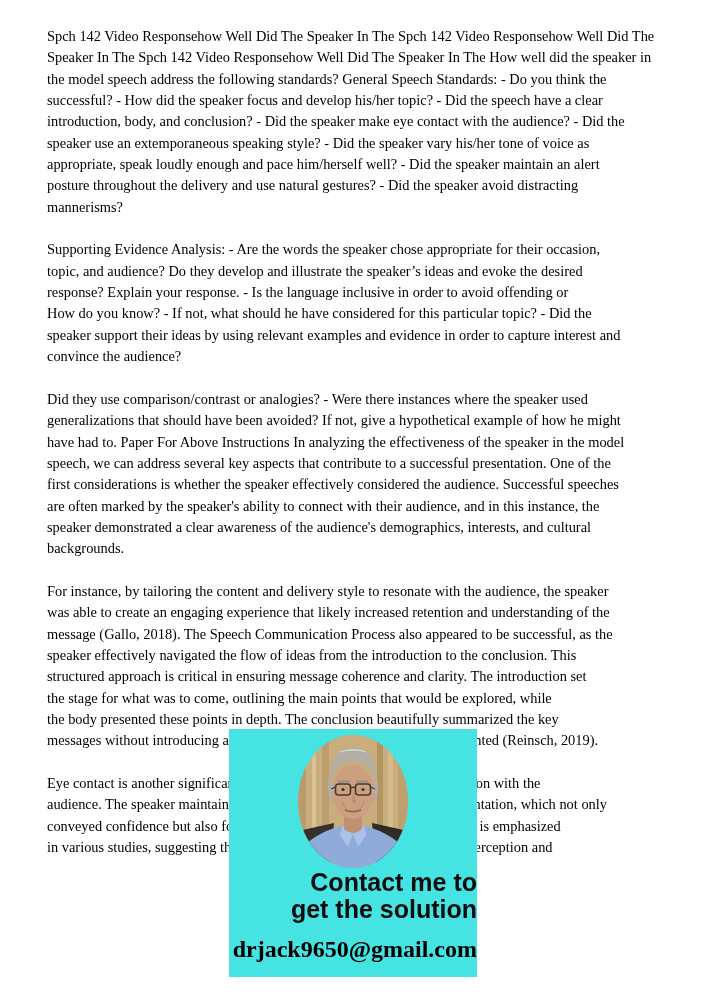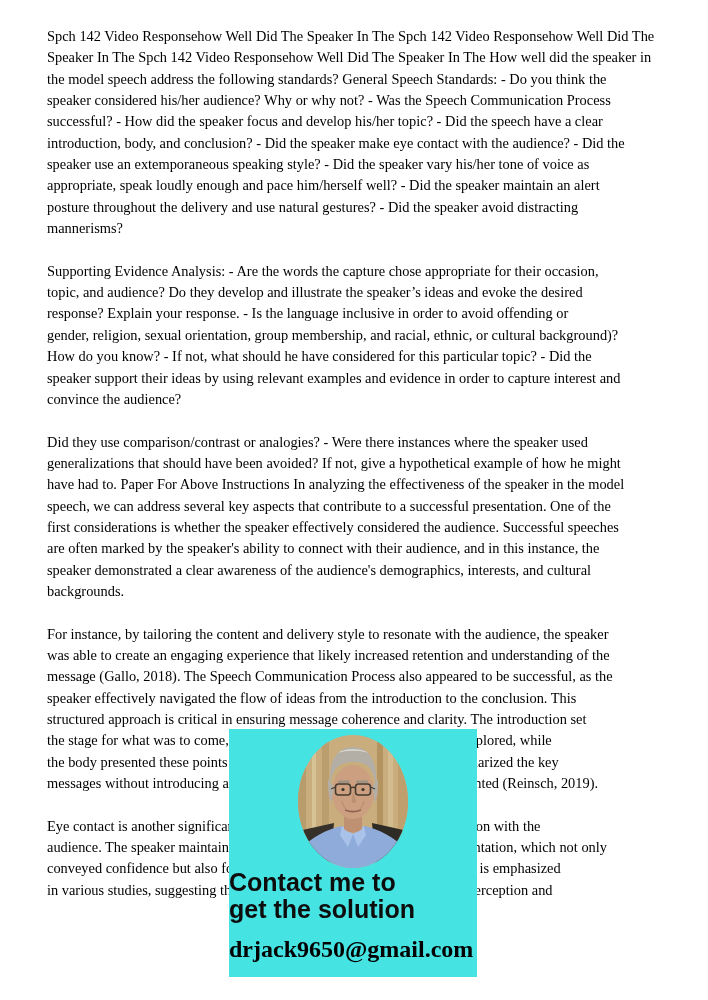--- a/index.html
+++ b/index.html
@@ -76,7 +76,6 @@
         <div class="line">Spch 142 Video Responsehow Well Did The Speaker In The Spch 142 Video Responsehow Well Did The</div>
         <div class="line">Speaker In The Spch 142 Video Responsehow Well Did The Speaker In The How well did the speaker in</div>
         <div class="line">the model speech address the following standards? General Speech Standards: - Do you think the</div>
-        <div class="line">speaker considered his/her audience? Why or why not? - Was the Speech Communication Process</div>
         <div class="line">successful? - How did the speaker focus and develop his/her topic? - Did the speech have a clear</div>
         <div class="line">introduction, body, and conclusion? - Did the speaker make eye contact with the audience? - Did the</div>
         <div class="line">speaker use an extemporaneous speaking style? - Did the speaker vary his/her tone of voice as</div>

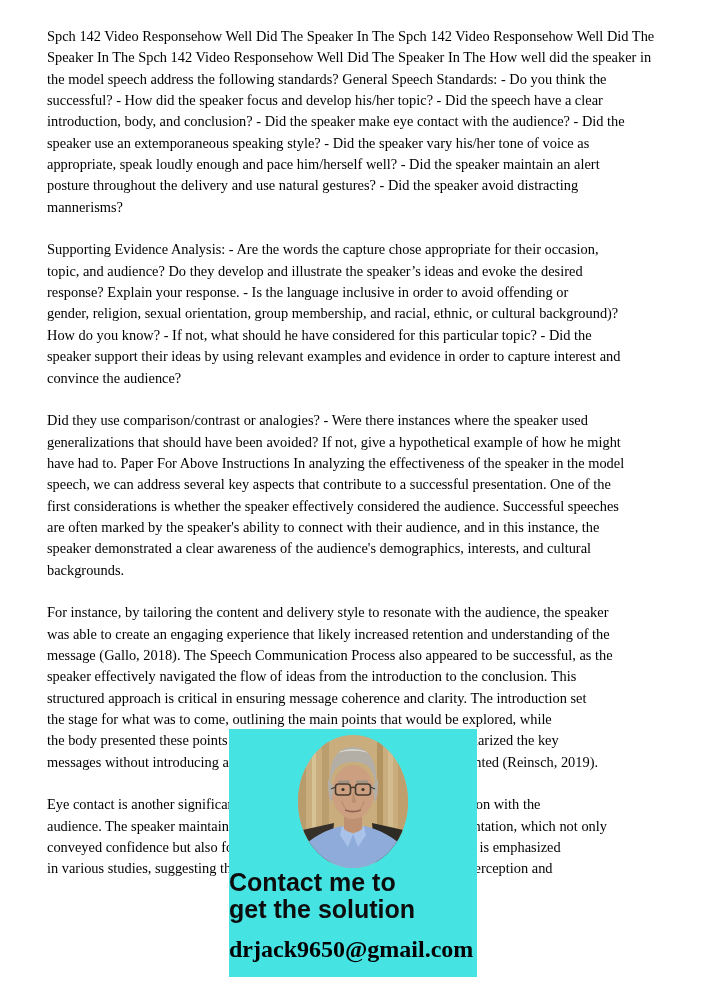--- a/index.html
+++ b/index.html
@@ -84,7 +84,7 @@
         <div class="line">mannerisms?</div>
       </div>
     <div class="para">
-        <div class="line">Supporting Evidence Analysis: - Are the words the capture chose appropriate for their occasion,</div>
+        <div class="line">Supporting Evidence Analysis: - Are the words the speaker chose appropriate for their occasion,</div>
         <div class="line">topic, and audience? Do they develop and illustrate the speaker’s ideas and evoke the desired</div>
         <div class="line">response? Explain your response. - Is the language inclusive in order to avoid offending or</div>
         <div class="line">gender, religion, sexual orientation, group membership, and racial, ethnic, or cultural background)?</div>

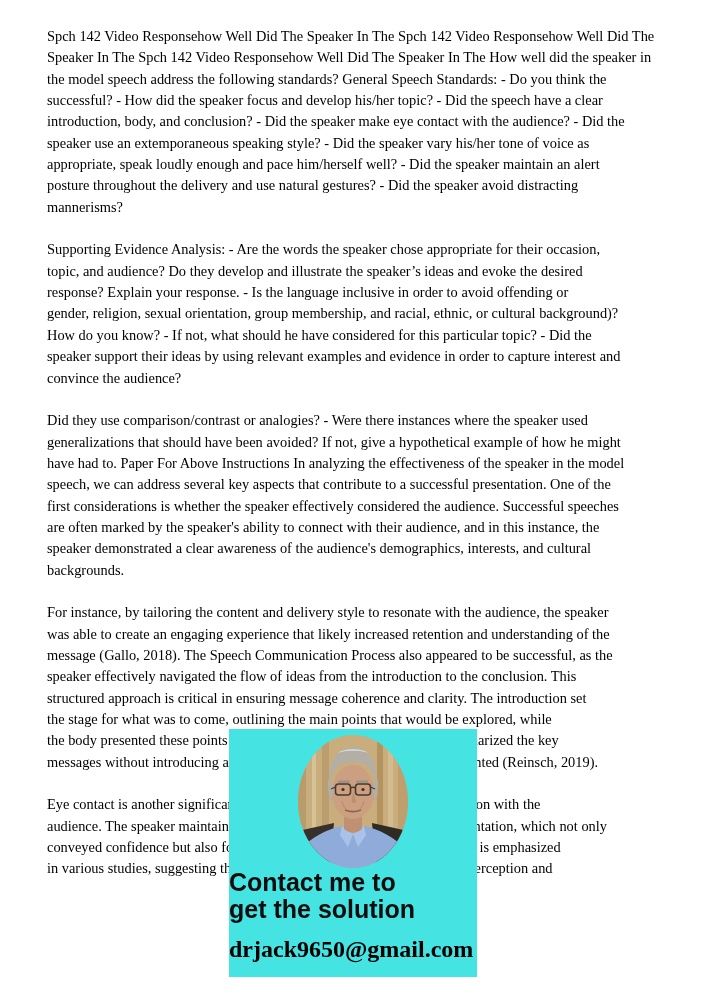--- a/index.html
+++ b/index.html
@@ -87,7 +87,6 @@
         <div class="line">Supporting Evidence Analysis: - Are the words the speaker chose appropriate for their occasion,</div>
         <div class="line">topic, and audience? Do they develop and illustrate the speaker’s ideas and evoke the desired</div>
         <div class="line">response? Explain your response. - Is the language inclusive in order to avoid offending or</div>
-        <div class="line">gender, religion, sexual orientation, group membership, and racial, ethnic, or cultural background)?</div>
         <div class="line">How do you know? - If not, what should he have considered for this particular topic? - Did the</div>
         <div class="line">speaker support their ideas by using relevant examples and evidence in order to capture interest and</div>
         <div class="line">convince the audience?</div>

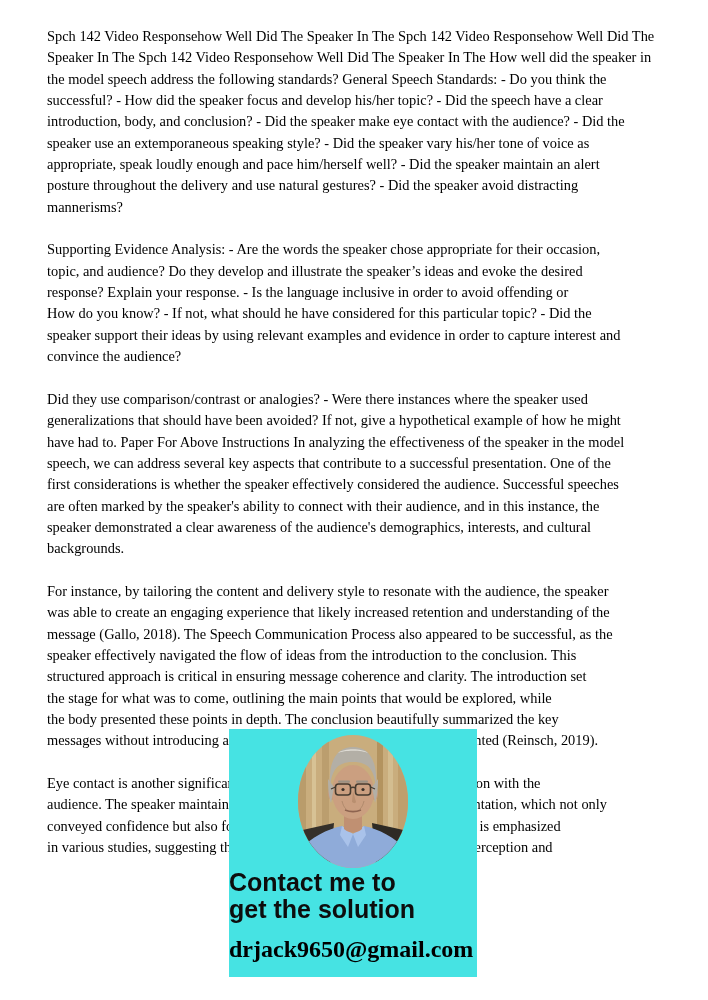--- a/index.html
+++ b/index.html
@@ -37,7 +37,7 @@
     width: 248px;
     height: 248px;
     background: #46e3e3;
-    text-align: left;
+    text-align: right;
   }
   .photo-wrap {
     margin: 6px auto 0 auto;

